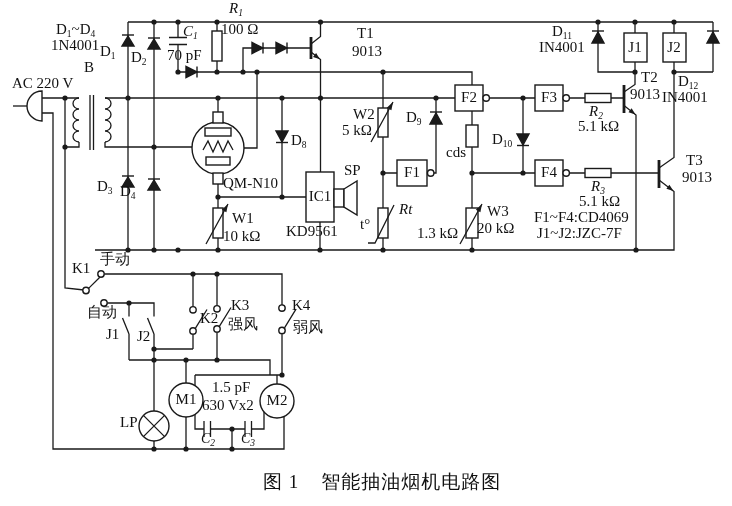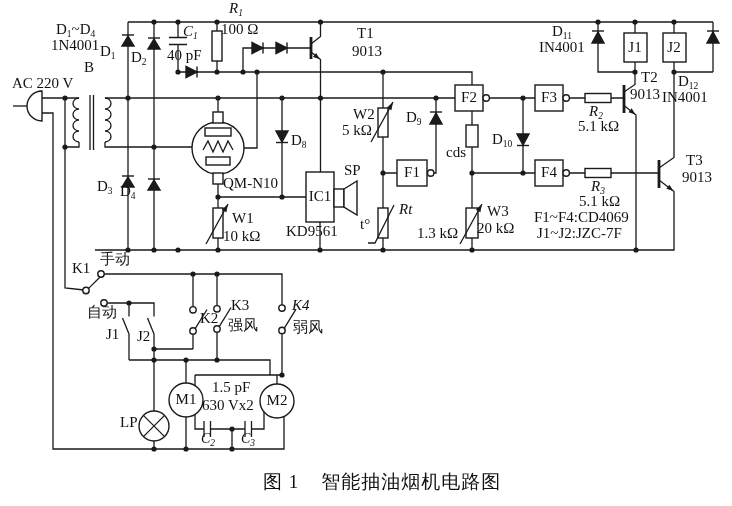--- a/index.html
+++ b/index.html
@@ -221,7 +221,7 @@
 <div class="lbl" style="left:97px;top:179px;">D<sub>3</sub></div>
 <div class="lbl" style="left:120px;top:184px;">D<sub>4</sub></div>
 <div class="lbl it" style="left:183px;top:24px;">C<sub>1</sub></div>
-<div class="lbl" style="left:167px;top:48px;">40 pF</div>
+<div class="lbl" style="left:167px;top:48px;">70 pF</div>
 <div class="lbl it" style="left:229px;top:1px;">R<sub>1</sub></div>
 <div class="lbl" style="left:221px;top:22px;">100 Ω</div>
 <div class="lbl" style="left:357px;top:26px;">T1</div>

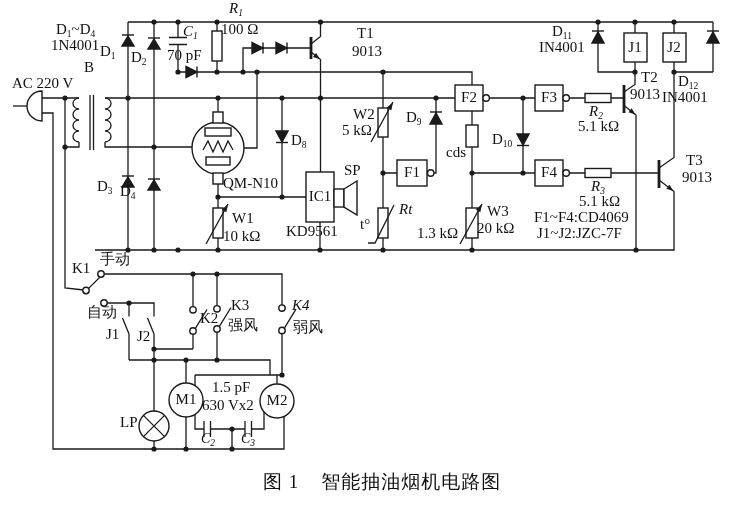--- a/index.html
+++ b/index.html
@@ -271,7 +271,7 @@
 <div class="lbl" style="left:167px;top:311px;margin-left:33px;">K2</div>
 <div class="lbl" style="left:231px;top:298px;">K3</div>
 <div class="lbl" style="left:228px;top:318px;">强风</div>
-<div class="lbl" style="left:292px;top:298px;font-style:italic;">K4</div>
+<div class="lbl" style="left:292px;top:298px;">K4</div>
 <div class="lbl" style="left:293px;top:320px;">弱风</div>
 <div class="lbl c" style="left:186px;top:400px;">M1</div>
 <div class="lbl c" style="left:277px;top:401px;">M2</div>

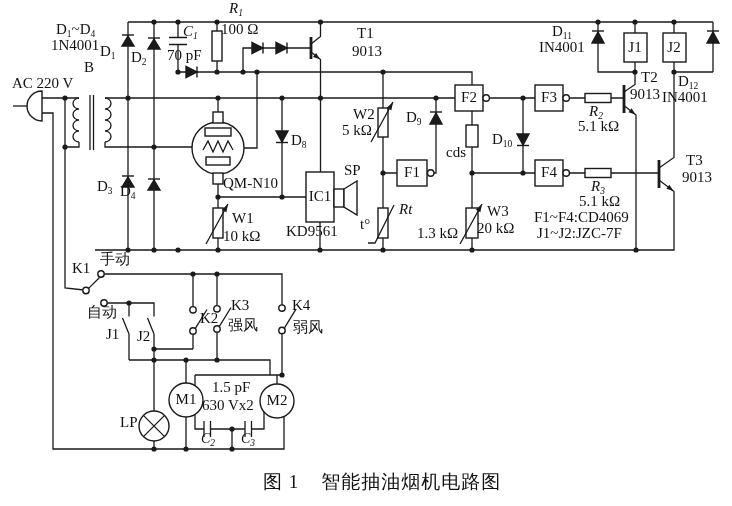--- a/index.html
+++ b/index.html
@@ -270,7 +270,7 @@
 <div class="lbl" style="left:137px;top:329px;">J2</div>
 <div class="lbl" style="left:167px;top:311px;margin-left:33px;">K2</div>
 <div class="lbl" style="left:231px;top:298px;">K3</div>
-<div class="lbl" style="left:228px;top:318px;">强风</div>
+<div class="lbl" style="left:228px;top:318px;font-family:Liberation Mono, monospace;">强风</div>
 <div class="lbl" style="left:292px;top:298px;">K4</div>
 <div class="lbl" style="left:293px;top:320px;">弱风</div>
 <div class="lbl c" style="left:186px;top:400px;">M1</div>

